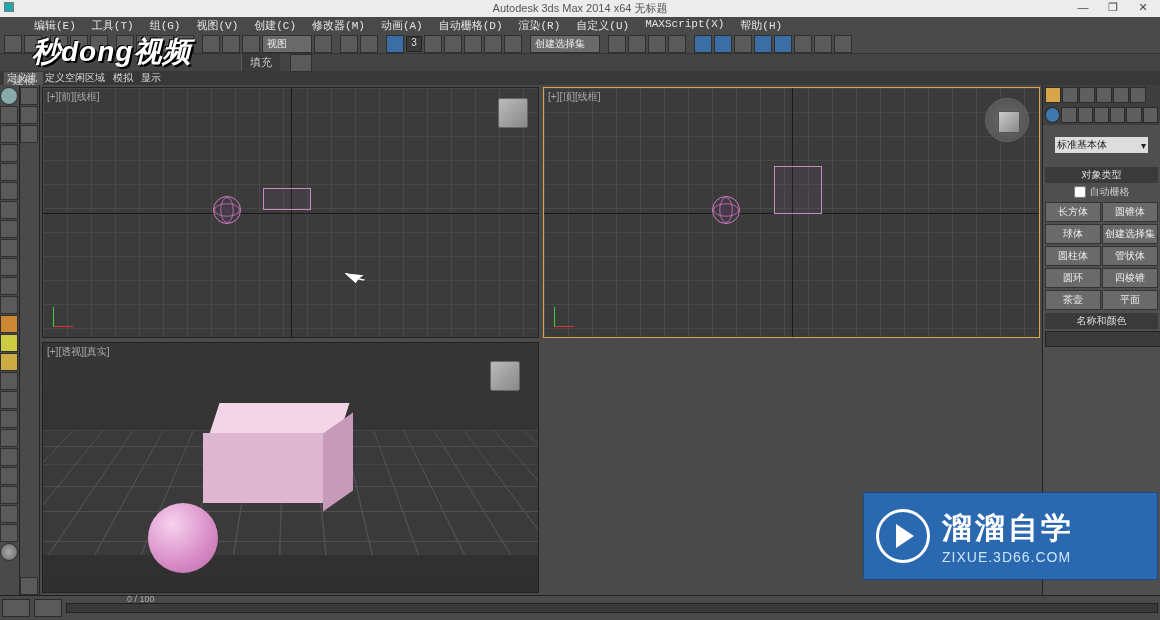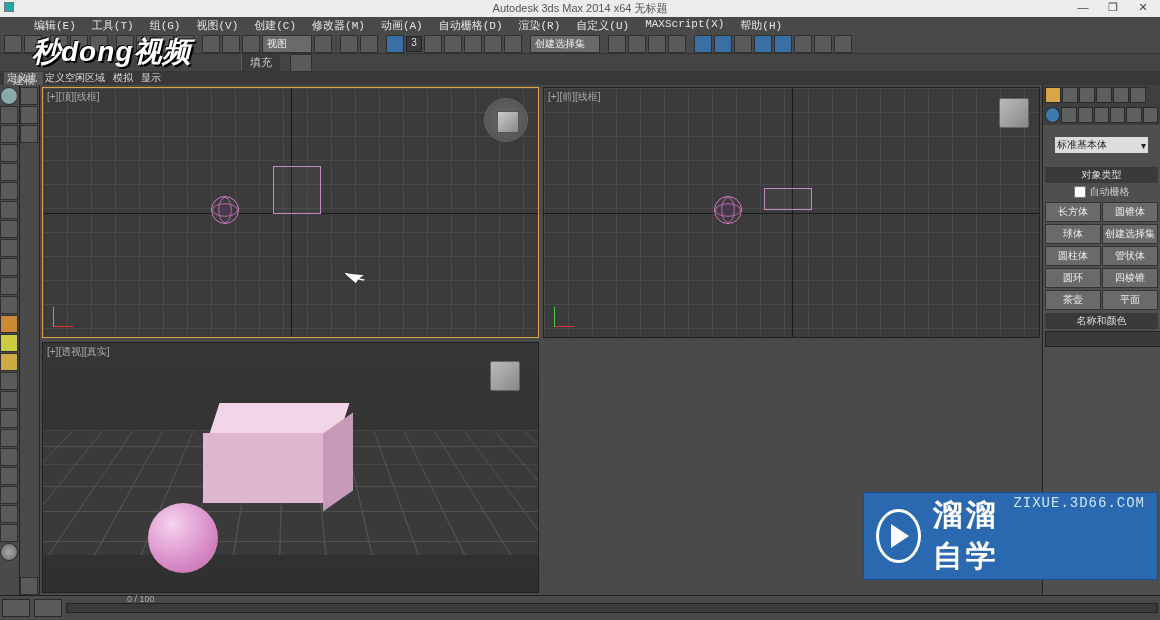--- a/index.html
+++ b/index.html
@@ -471,6 +471,20 @@
   <div class="viewport-area">
     <div class="viewport-grid">
 
+      <div class="viewport">
+        <div class="vp-grid-bg"></div>
+        <div class="vp-axes-center-h"></div>
+        <div class="vp-axes-center-v"></div>
+        <span class="vp-label">[+][前][线框]</span>
+        <div class="cube-gizmo"></div>
+        <div class="obj-sphere-wf" style="left:170px;top:108px;width:28px;height:28px;"></div>
+        <div class="obj-box-wf" style="left:220px;top:100px;width:48px;height:22px;"></div>
+        <div class="axis-gizmo">
+            <div class="x"></div>
+            <div class="y"></div>
+          </div>
+      </div>
+
       <div class="viewport active">
         <div class="vp-grid-bg"></div>
         <div class="vp-axes-center-h"></div>
@@ -479,20 +493,6 @@
         <div class="cube-gizmo ring"></div>
         <div class="obj-sphere-wf" style="left:168px;top:108px;width:28px;height:28px;"></div>
         <div class="obj-box-wf" style="left:230px;top:78px;width:48px;height:48px;"></div>
-        <div class="axis-gizmo">
-            <div class="x"></div>
-            <div class="y"></div>
-          </div>
-      </div>
-
-      <div class="viewport">
-        <div class="vp-grid-bg"></div>
-        <div class="vp-axes-center-h"></div>
-        <div class="vp-axes-center-v"></div>
-        <span class="vp-label">[+][前][线框]</span>
-        <div class="cube-gizmo"></div>
-        <div class="obj-sphere-wf" style="left:170px;top:108px;width:28px;height:28px;"></div>
-        <div class="obj-box-wf" style="left:220px;top:100px;width:48px;height:22px;"></div>
         <div class="axis-gizmo">
             <div class="x"></div>
             <div class="y"></div>

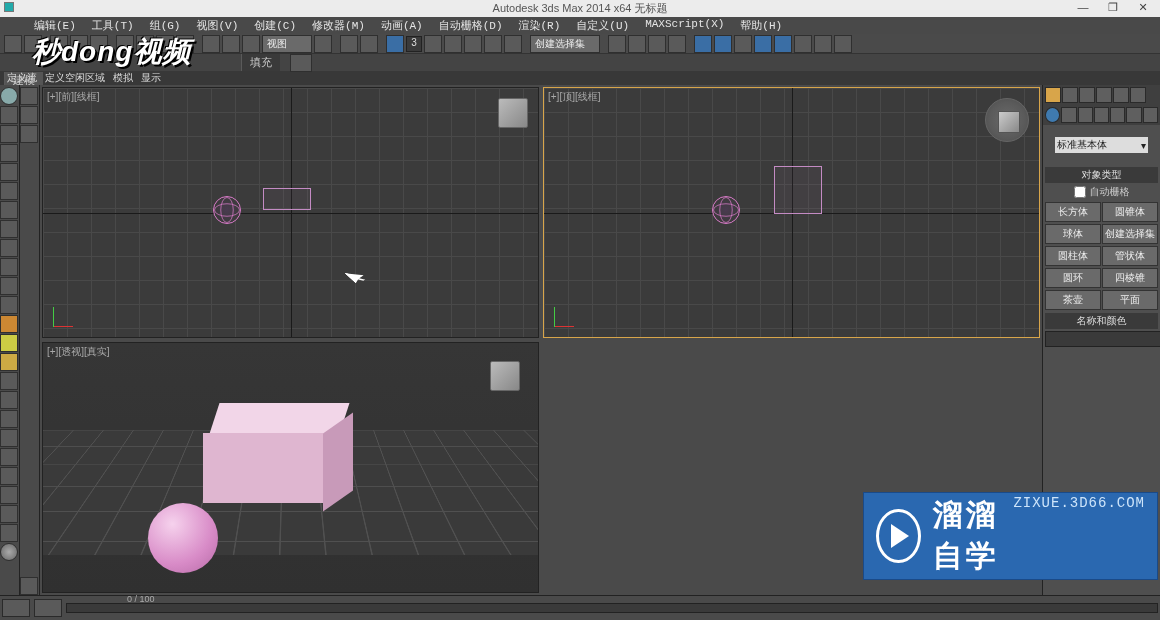--- a/index.html
+++ b/index.html
@@ -330,7 +330,7 @@
     content:'';width:0;height:0;border-left:18px solid #fff;
     border-top:12px solid transparent;border-bottom:12px solid transparent;margin-left:4px;
   }
-  .watermark .txt{display:flex;flex-direction:row;font-family:Liberation Mono, monospace;}
+  .watermark .txt{display:flex;flex-direction:column;}
   .watermark .txt .big{font-size:30px;font-weight:700;letter-spacing:3px;}
   .watermark .txt .small{font-size:14px;letter-spacing:1px;color:#cde4fa;}
 

